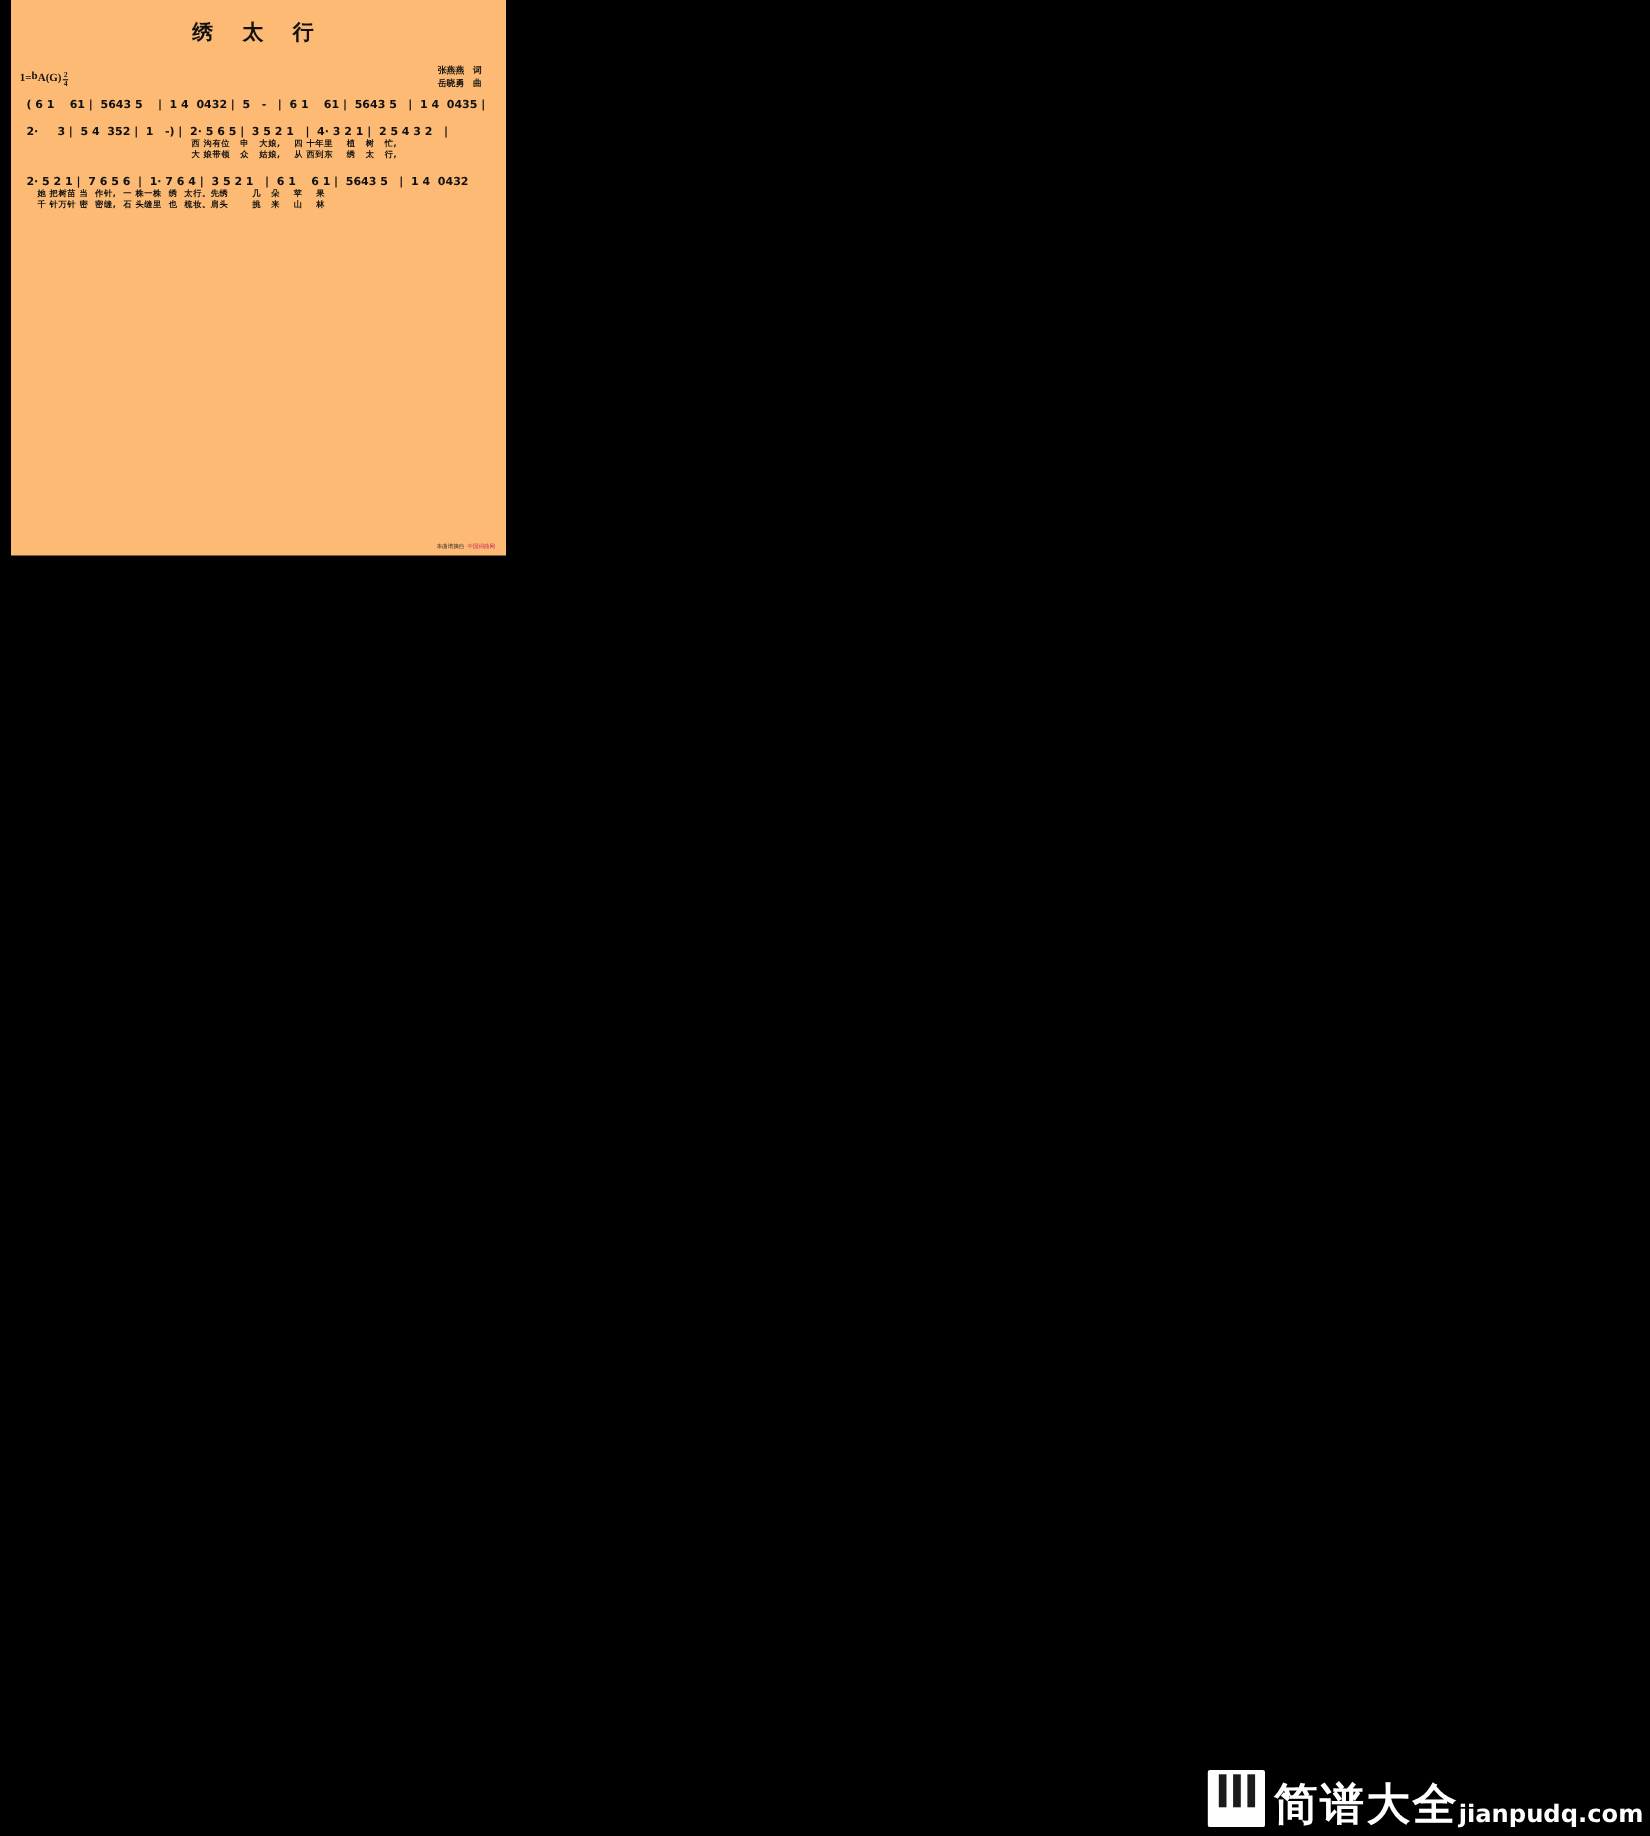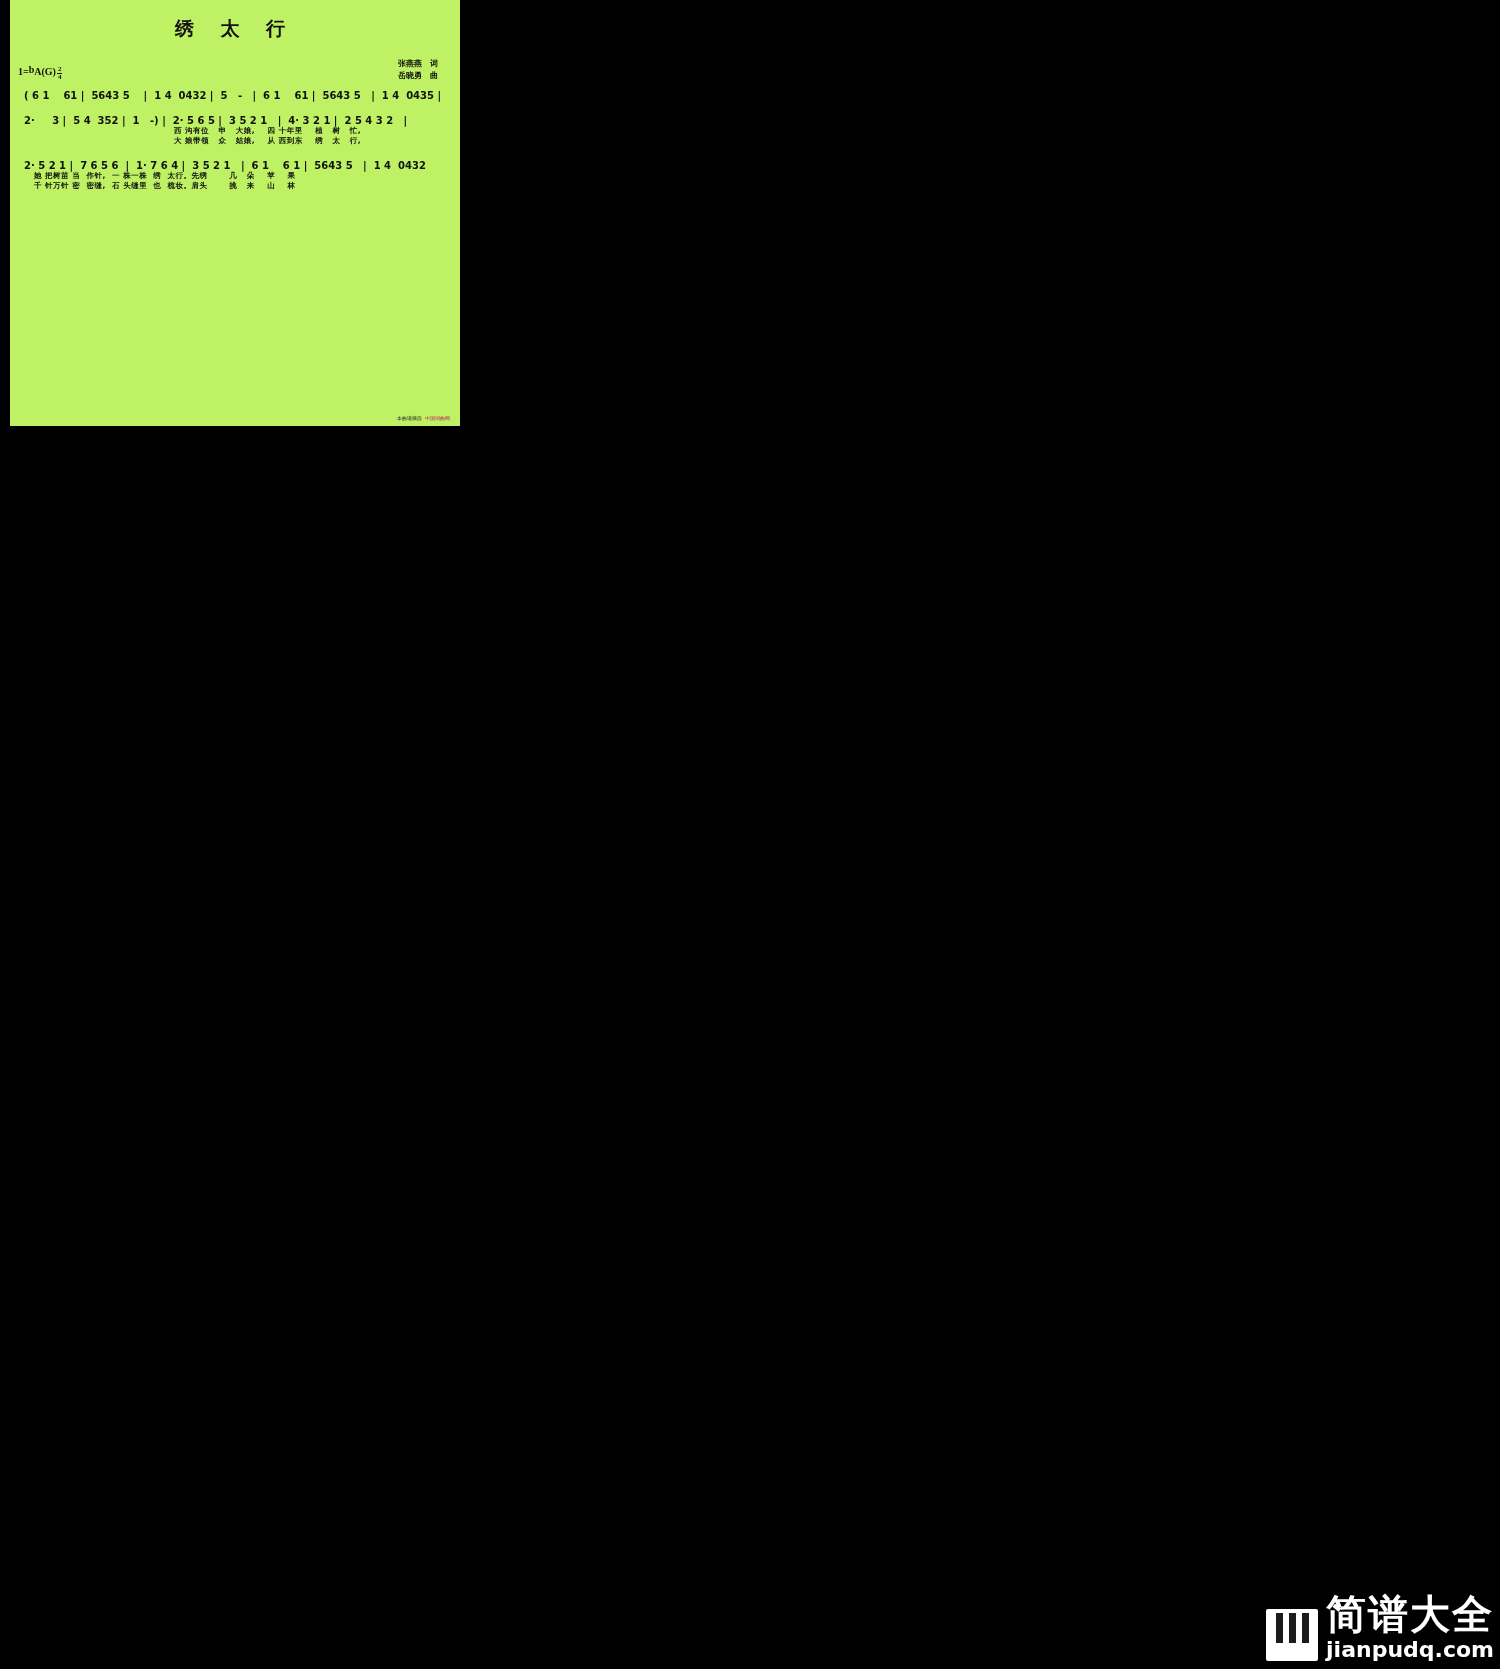--- a/index.html
+++ b/index.html
@@ -21,8 +21,8 @@
     left: 10px;
     top: 0px;
     width: 450px;
-    height: 426px;
-    background: #bef264;
+    height: 505px;
+    background: #fdba74;
     overflow: hidden;
   }
 

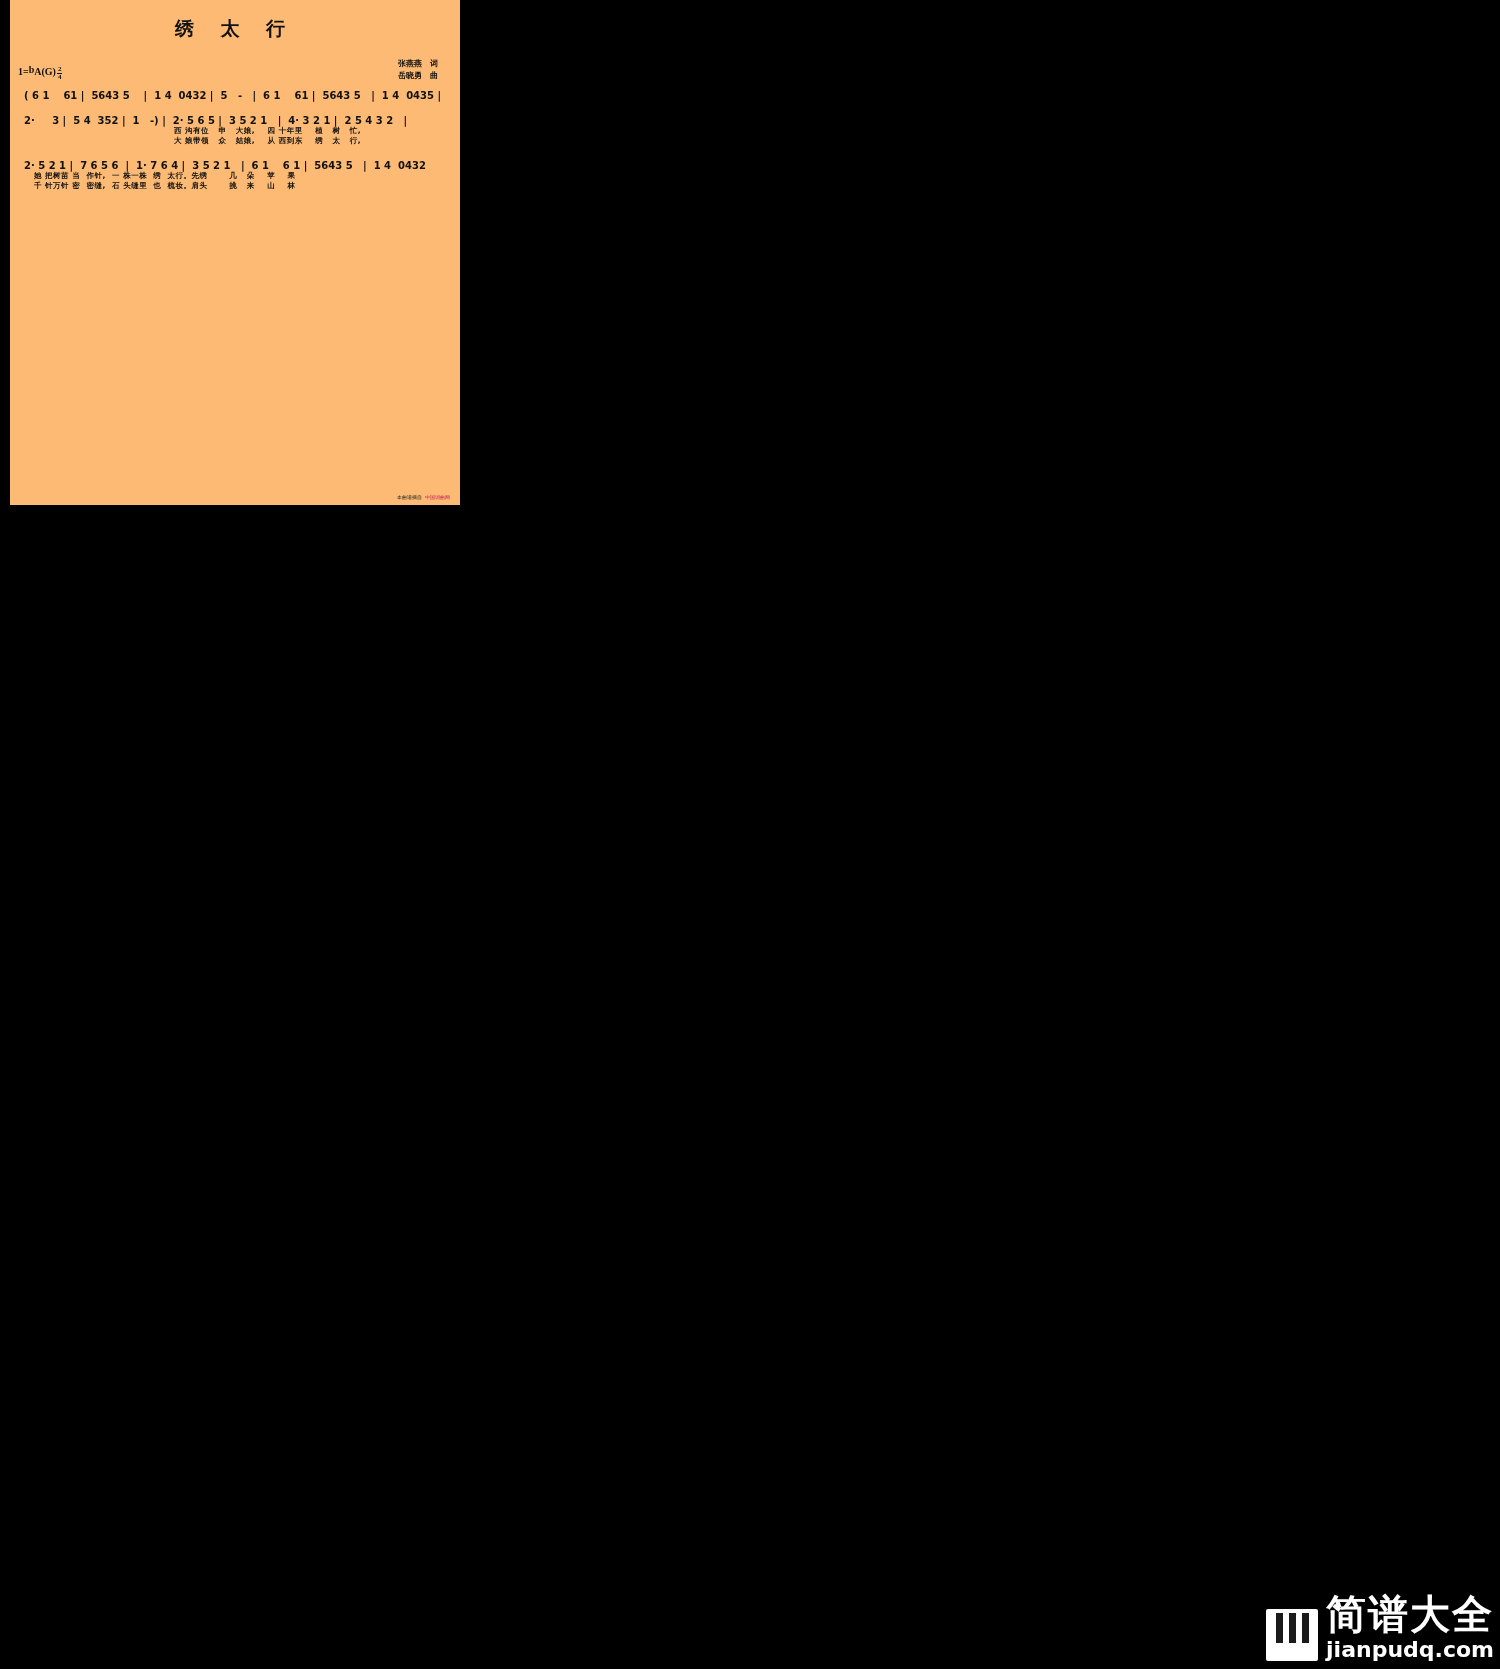--- a/index.html
+++ b/index.html
@@ -160,7 +160,7 @@
   .piano-mark .b3 { left: 36px; }
   .brand-text {
     display: flex;
-    flex-direction: column;
+    flex-direction: row;
     align-items: flex-end;
     line-height: 1;
   }

